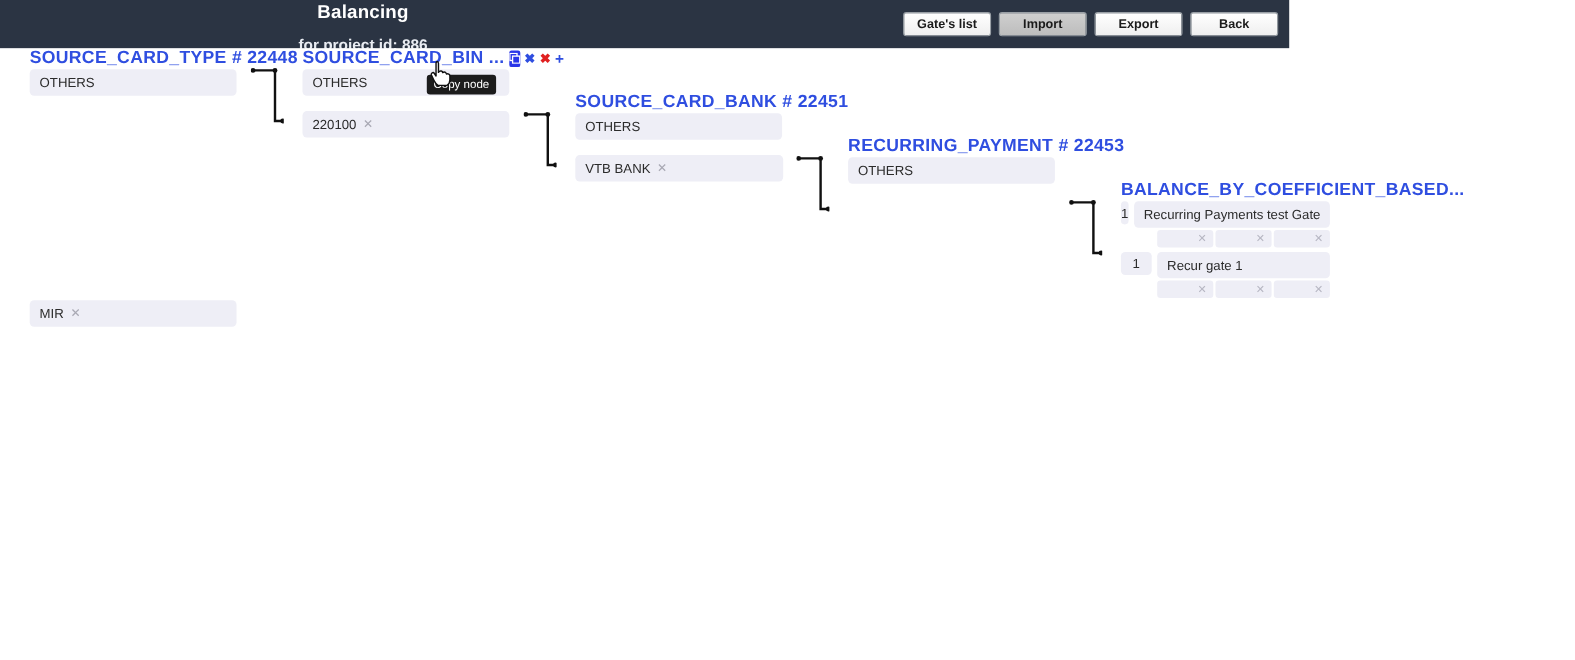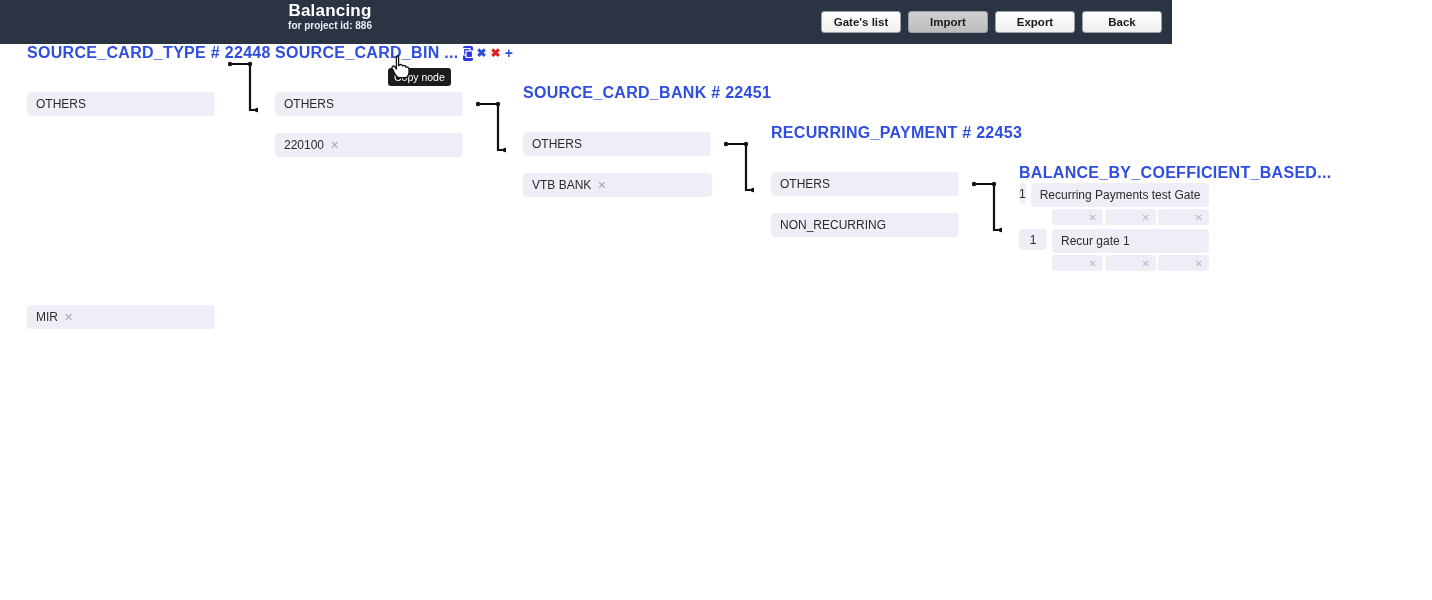--- a/index.html
+++ b/index.html
@@ -28,7 +28,7 @@
     letter-spacing: .2px;
   }
   .brand-sub {
-    font-size: 10px; font-weight: bold; color: #e9ecf2; margin-top: 1px;
+    font-size: 14px; font-weight: bold; color: #e9ecf2; margin-top: 13px;
   }
   .topbtns {
     position: absolute; right: 10px; top: 11px;

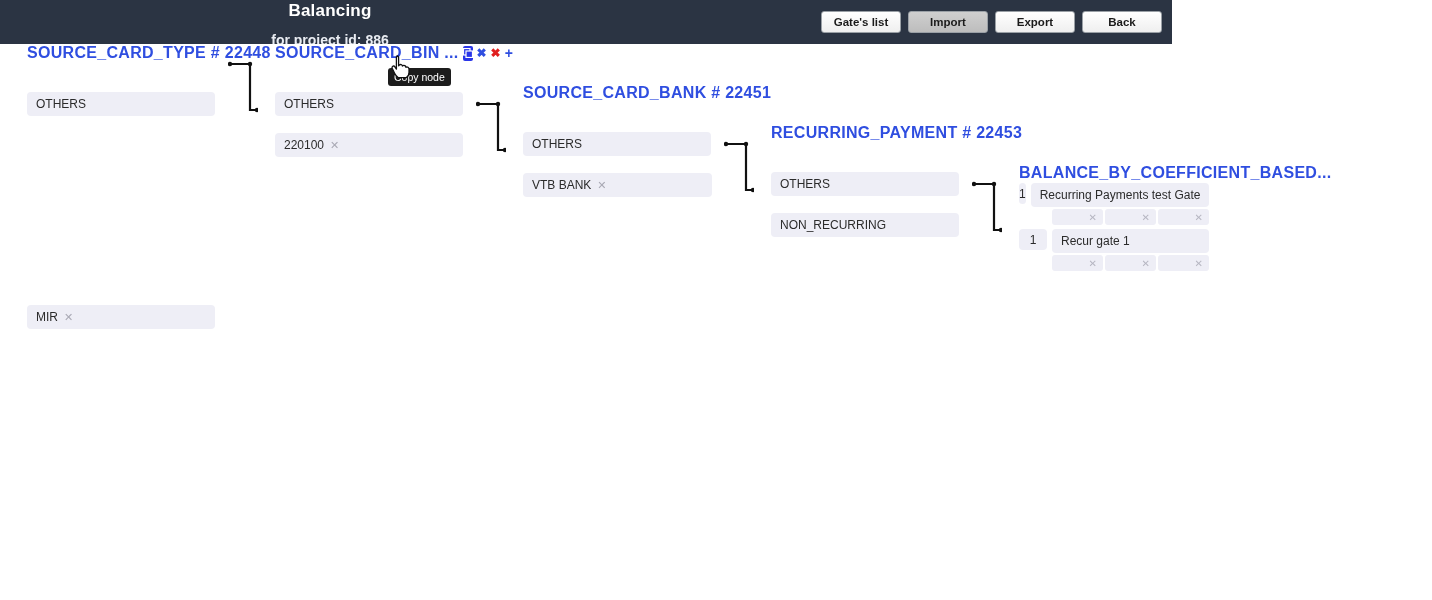--- a/index.html
+++ b/index.html
@@ -88,7 +88,6 @@
     font-size: 12px; color: #2b2b2b;
     white-space: nowrap;
     cursor: pointer;
-    margin-top: 32px;
   }
   .chip .lbl { }
   .chip .x {

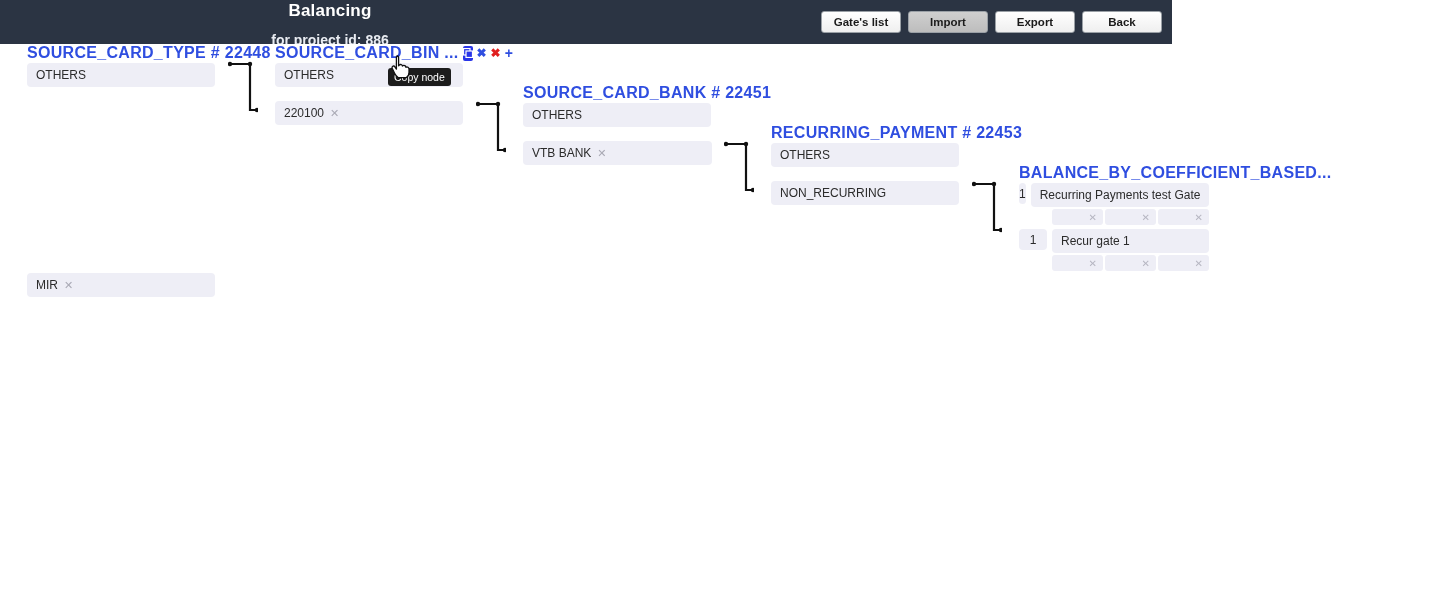--- a/index.html
+++ b/index.html
@@ -243,9 +243,6 @@
       <span class="lbl">OTHERS</span>
     </div>
   </div>
-  <div class="chip" style="position:absolute; left:771px; top:137px; width:188px;">
-    <span class="lbl">NON_RECURRING</span>
-  </div>
 
   <div class="conn" style="left:972px; top:136px;">
     <svg width="30" height="56" viewBox="0 0 30 56">

